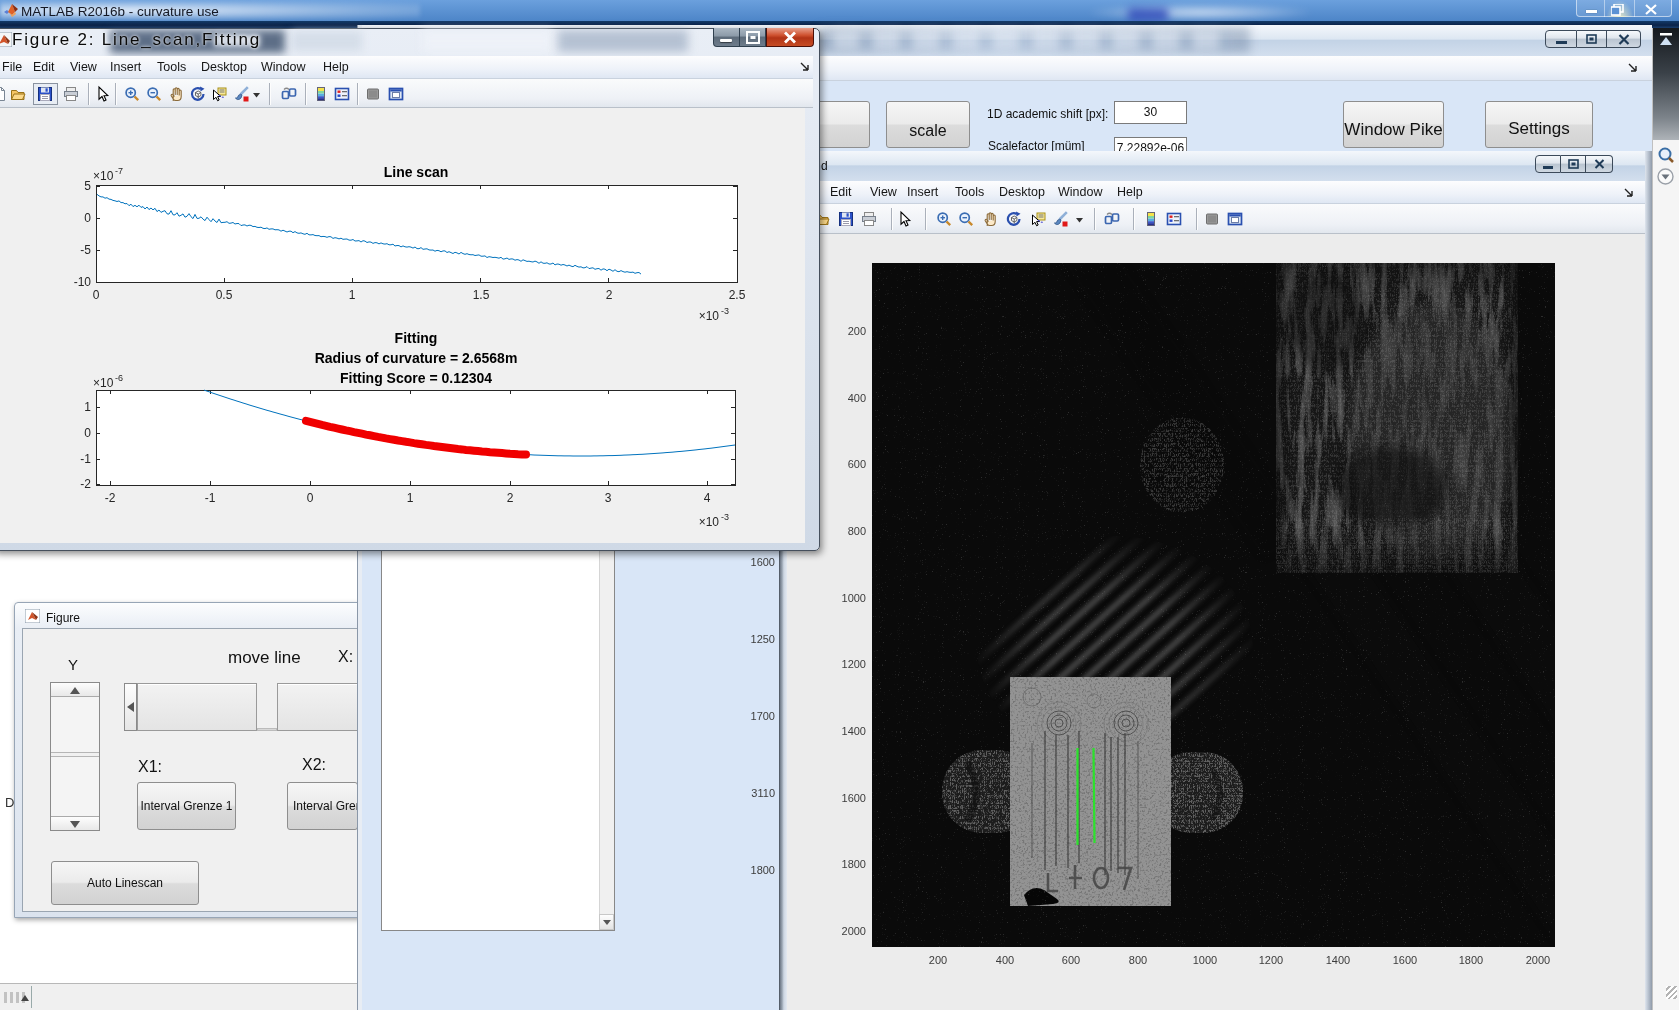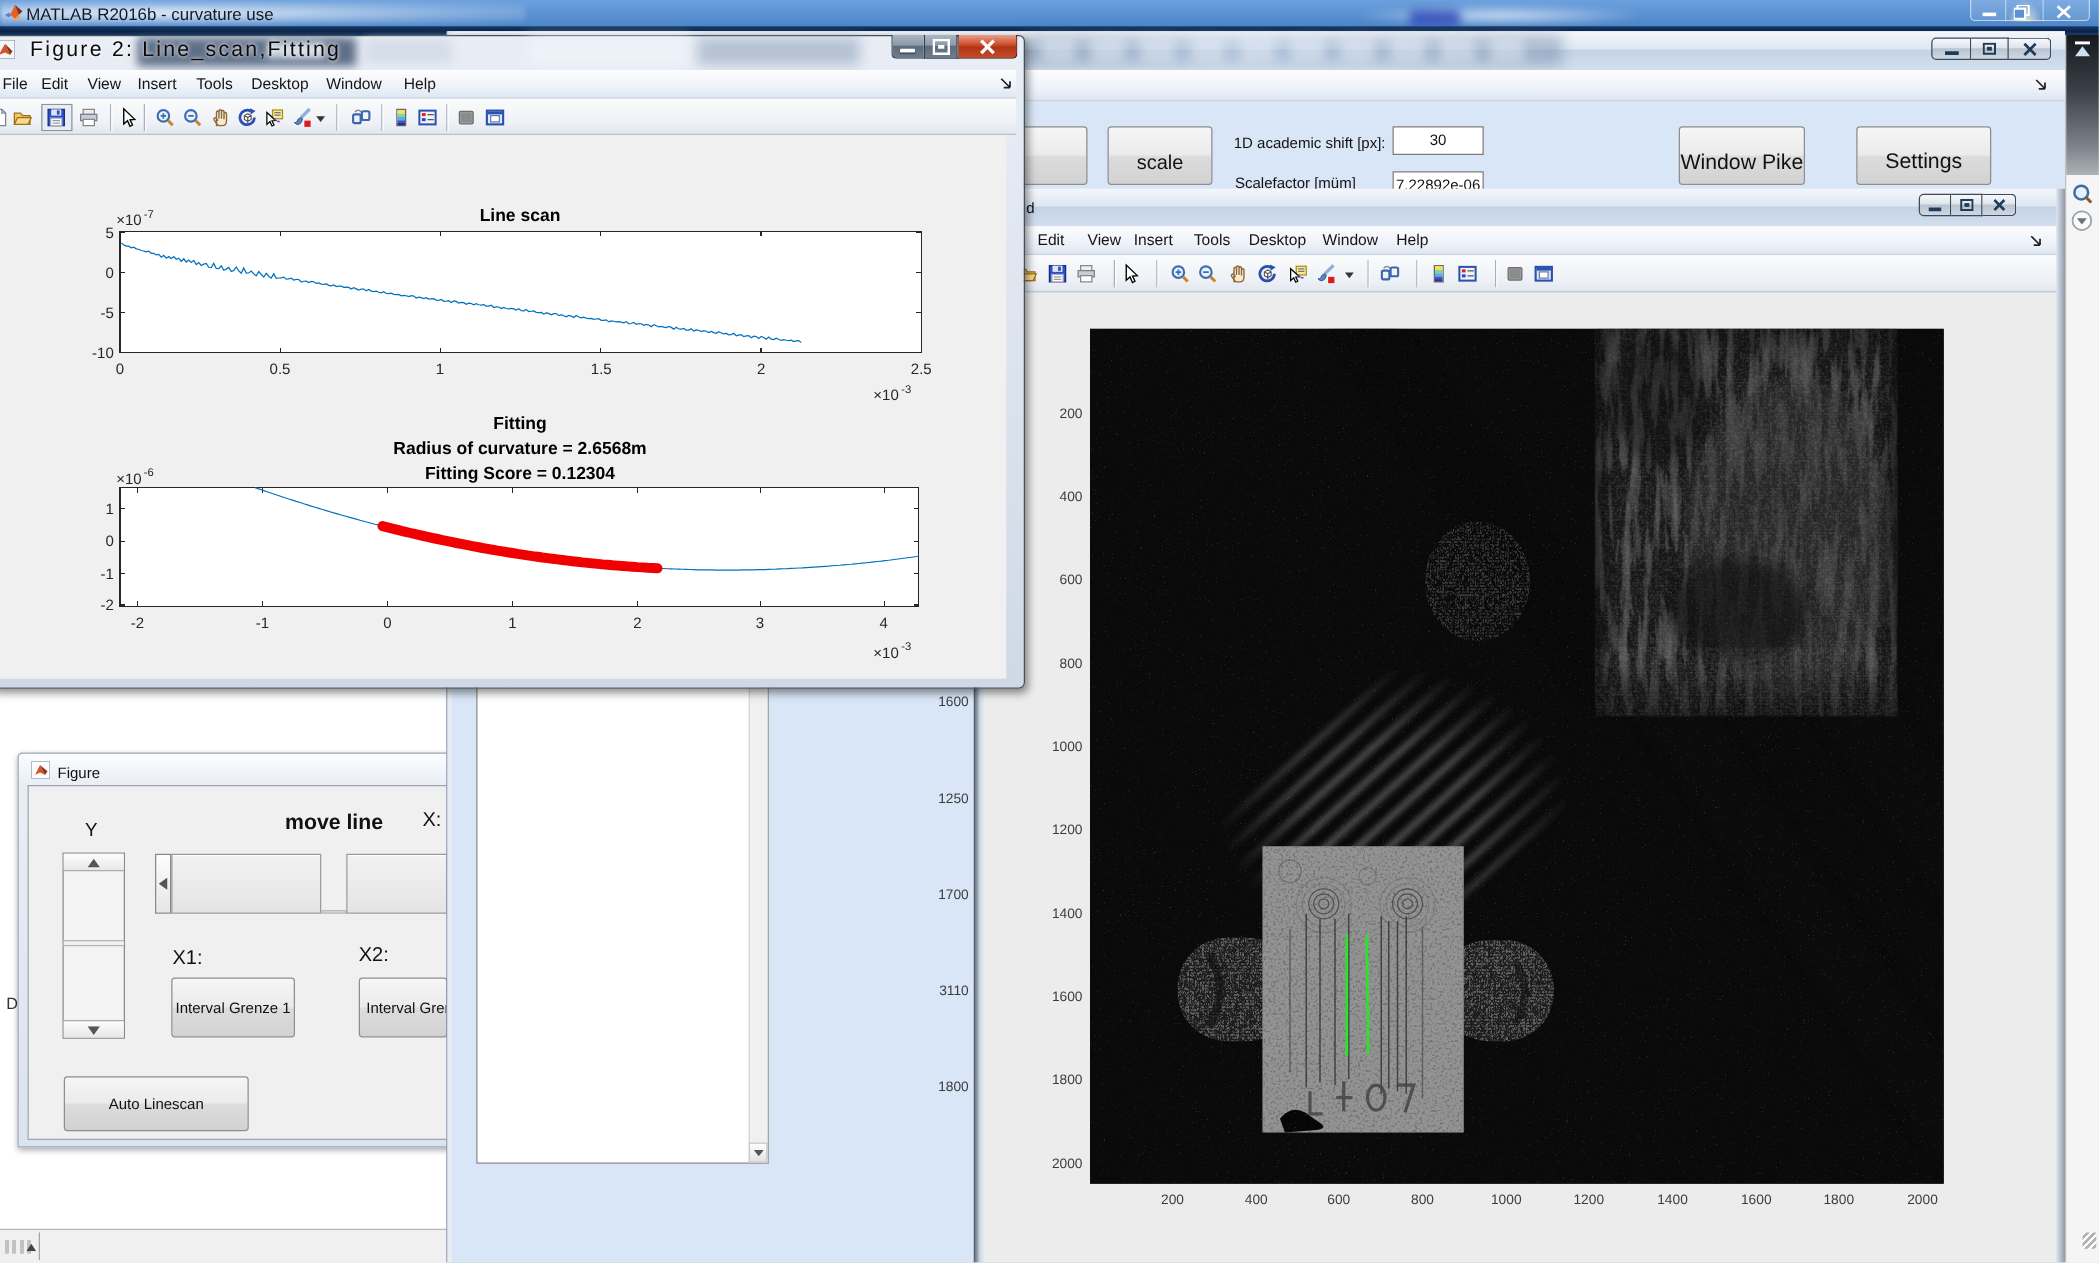--- a/index.html
+++ b/index.html
@@ -494,7 +494,7 @@
         <polygon points="3,12 8,3 12,12 8,10" fill="#d2542a"></polygon>
         <polygon points="8,3 12,12 14,9" fill="#8c3315"></polygon>
       </svg>
-  <div class="abs" style="left:32px;top:2px;font-size:17px;letter-spacing:1.8px;color:#0a0a0a;text-shadow:0 0 3px rgba(255,255,255,.9),0 0 5px rgba(255,255,255,.6);">Figure 2: Line_scan,Fitting</div>
+  <div class="abs" style="left:20px;top:2px;font-size:17px;letter-spacing:1.8px;color:#0a0a0a;text-shadow:0 0 3px rgba(255,255,255,.9),0 0 5px rgba(255,255,255,.6);">Figure 2: Line_scan,Fitting</div>
 
   <div class="abs" style="left:721px;top:0;width:101px;height:19px;">
     <div class="abs" style="left:0;top:0;width:27px;height:19px;border:1px solid #30404f;border-top:none;border-radius:0 0 0 4px;background:linear-gradient(#aab6c2,#8c9aa8 45%,#5d6b7a 50%,#6e7c8b);"></div>

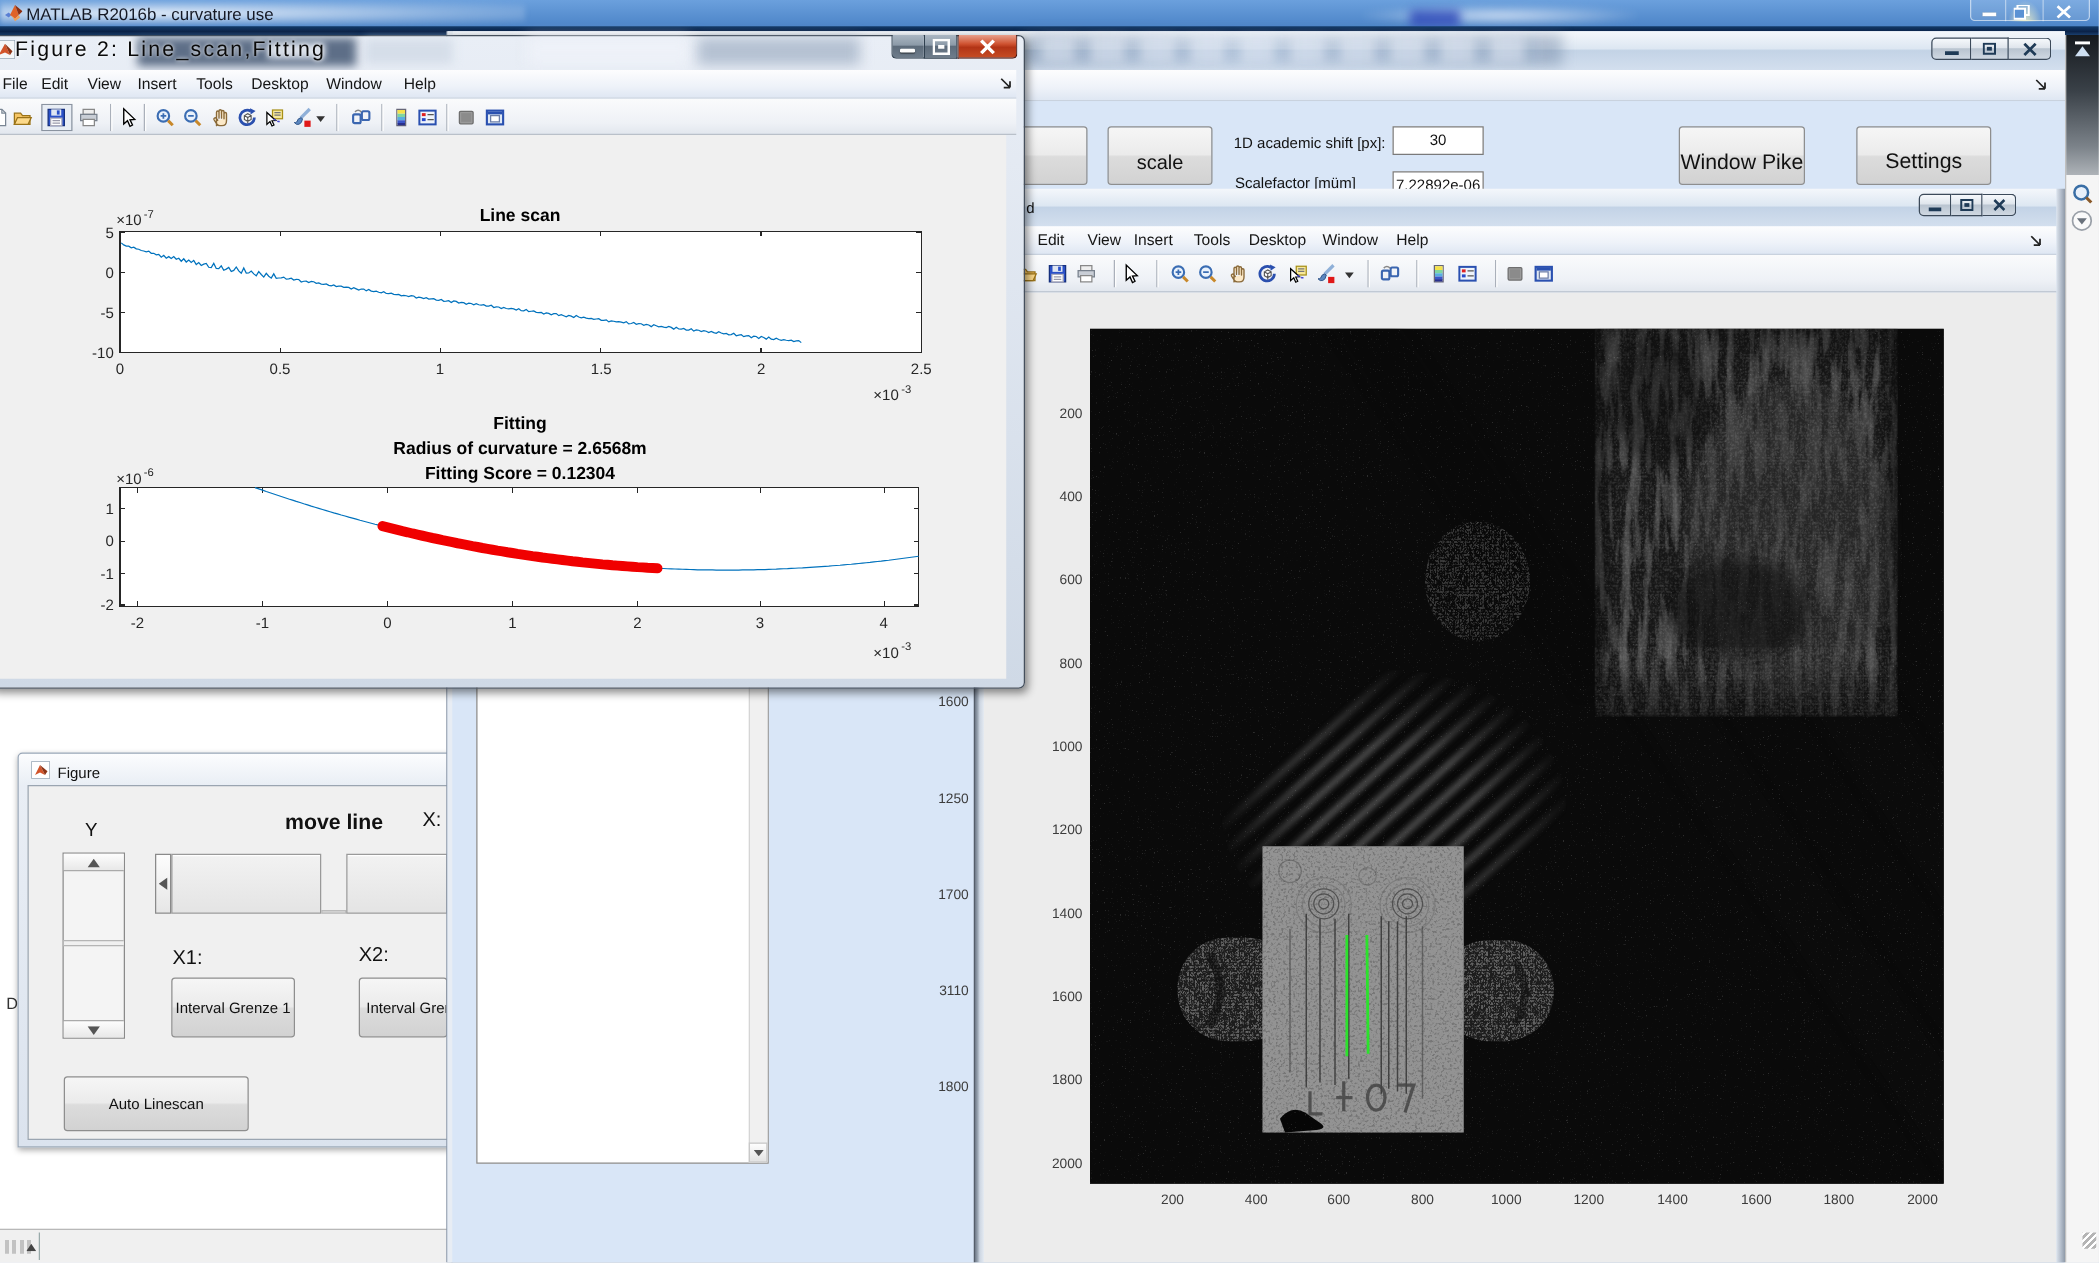--- a/index.html
+++ b/index.html
@@ -81,7 +81,7 @@
         </svg>
   </div>
 
-  <div class="abs" style="left:214px;top:46px;font-size:17px;color:#111;font-weight:bold;">move line</div>
+  <div class="abs" style="left:214px;top:46px;font-size:17px;color:#111;">move line</div>
   <div class="abs" style="left:324px;top:46px;font-size:16px;color:#111;">X:</div>
 
   <div class="abs" style="left:110px;top:81px;width:13px;height:48px;border:1px solid #8a8a8a;background:linear-gradient(#fdfdfd,#e6e6e6);"></div>

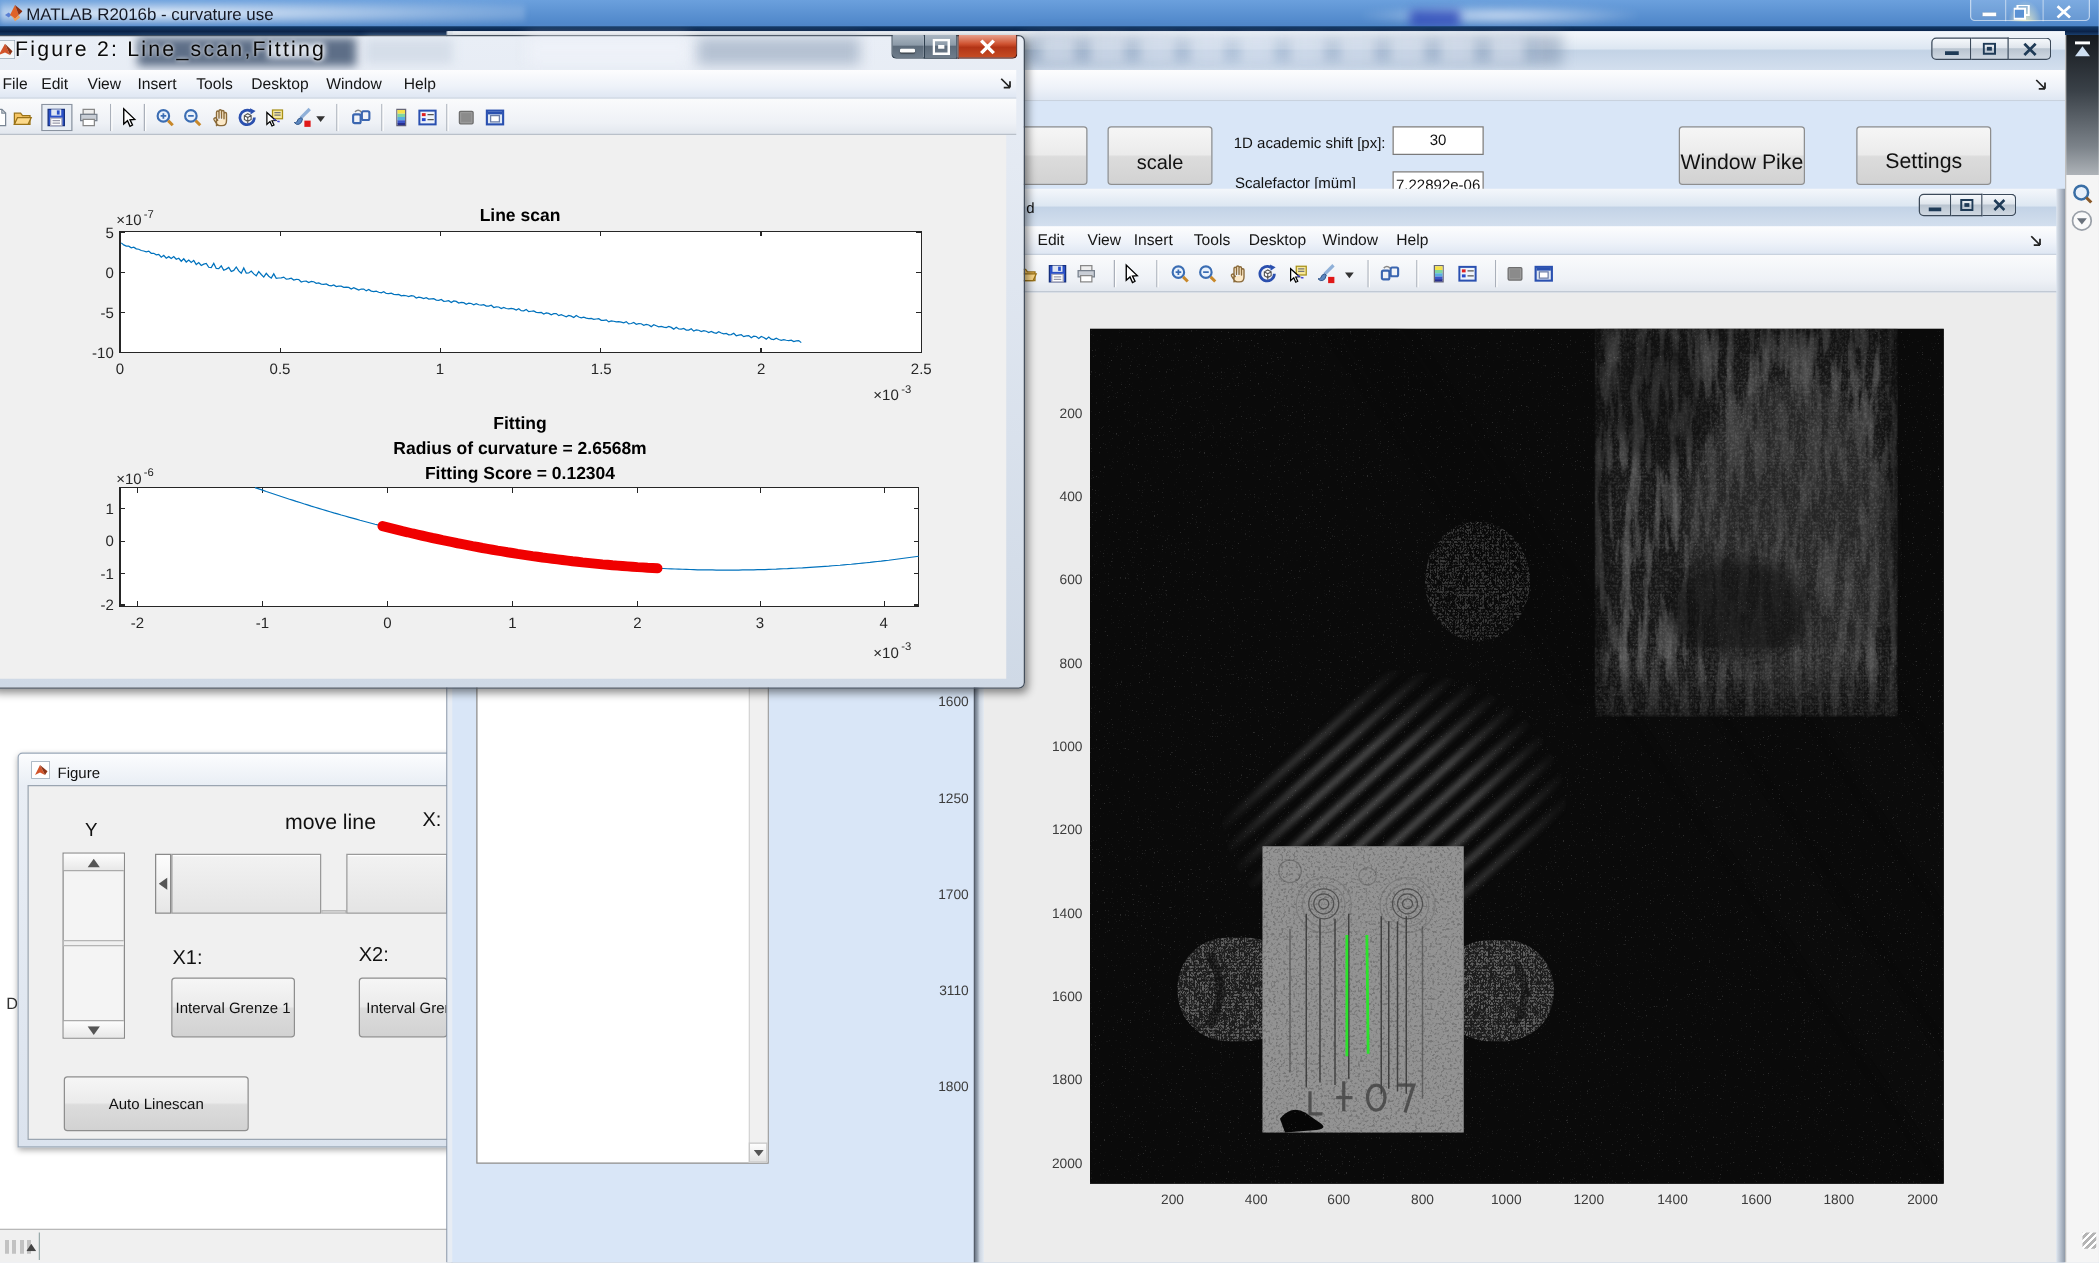--- a/index.html
+++ b/index.html
@@ -93,7 +93,7 @@
   <div class="abs" style="left:263px;top:81px;width:81px;height:48px;border:1px solid #9a9a9a;background:linear-gradient(#f2f2f2,#e4e4e4);box-shadow:inset 0 1px 0 #fff;"></div>
 
   <div class="abs" style="left:124px;top:156px;font-size:16px;color:#111;">X1:</div>
-  <div class="abs" style="left:273px;top:154px;font-size:16px;color:#111;">X2:</div>
+  <div class="abs" style="left:288px;top:154px;font-size:16px;color:#111;">X2:</div>
   <div class="mbtn" style="left:123px;top:180px;width:99px;height:48px;font-size:12px;line-height:46px;">Interval Grenze 1</div>
   <div class="mbtn" style="left:273px;top:180px;width:71px;height:48px;font-size:12px;line-height:46px;text-align:left;padding-left:5px;">Interval Gren</div>
 

